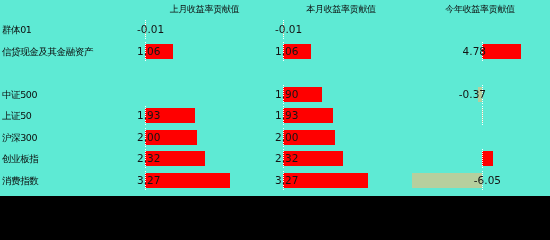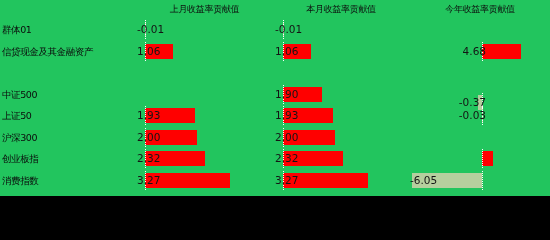--- a/index.html
+++ b/index.html
@@ -8,7 +8,7 @@
     font-family:"DejaVu Sans","Liberation Sans",sans-serif;
   }
   #sheet{
-    position:relative;width:550px;height:196px;background:#22c55e;
+    position:relative;width:550px;height:196px;background:#5eead4;
   }
 
   

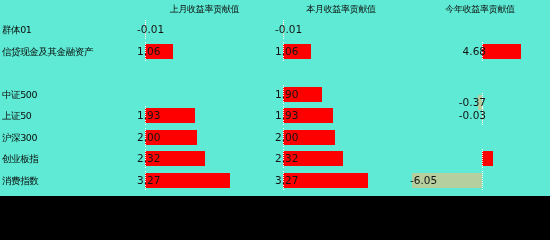--- a/index.html
+++ b/index.html
@@ -90,7 +90,7 @@
       <div class="cell" style="left: 410px; width: 140px;">
         <div class="bar pos" style="left: 72px; width: 38.755px;"></div>
         <div class="axis" style="left: 72px;"></div>
-        <div class="val right" style="left: 0px; width: 76px; text-align: right;">4.68</div>
+        <div class="val right" style="left: 0px; width: 76px; text-align: right;">4.78</div>
       </div>
     </div>
     <div class="row" style="top: 83.5px;">

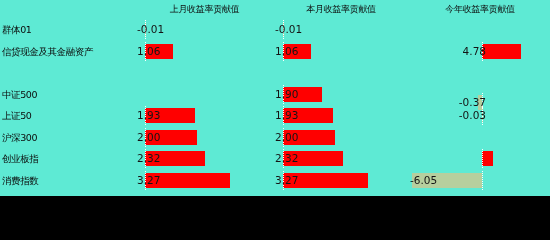--- a/index.html
+++ b/index.html
@@ -100,7 +100,7 @@
         <div class="axis" style="left: 8px;"></div>
         <div class="val left" style="left: 0px; width: 134px;">1.90</div>
       </div>
-      <div class="cell" style="left: 410px; width: 140px; margin-top: 8px;">
+      <div class="cell" style="left: 410px; width: 140px;">
         <div class="bar neg" style="left: 67.745px; width: 4.255px;"></div>
         <div class="axis" style="left: 72px;"></div>
         <div class="val right" style="left: 0px; width: 76px; text-align: right;">-0.37</div>

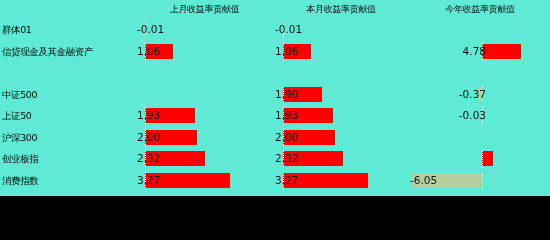--- a/index.html
+++ b/index.html
@@ -121,7 +121,6 @@
       <div class="cell" style="left: 410px; width: 140px;">
         <div class="bar neg" style="left: 71.655px; width: 1px;"></div>
         <div class="axis" style="left: 72px;"></div>
-        <div class="val right" style="left: 0px; width: 76px; text-align: right;">-0.03</div>
       </div>
     </div>
     <div class="row" style="top: 126.5px;">

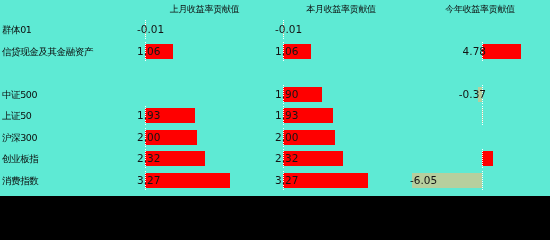--- a/index.html
+++ b/index.html
@@ -168,7 +168,7 @@
       <div class="cell" style="left: 410px; width: 140px;">
         <div class="bar neg" style="left: 2.425px; width: 69.575px;"></div>
         <div class="axis" style="left: 72px;"></div>
-        <div class="val right" style="left: 0px; width: 76px; text-align: left;">-6.05</div>
+        <div class="val right" style="left: 15px; width: 76px; text-align: right;">-6.05</div>
       </div>
     </div>
   </div>

